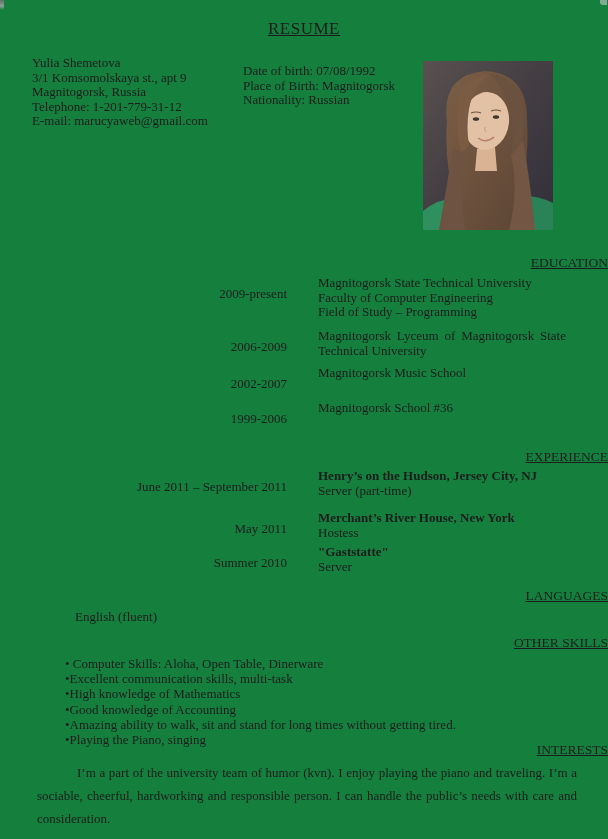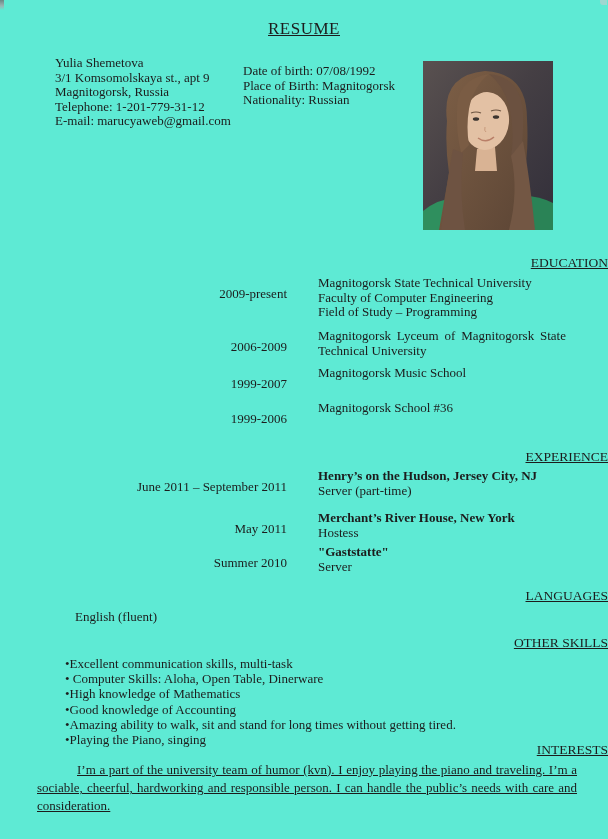--- a/index.html
+++ b/index.html
@@ -6,7 +6,7 @@
   .page{
     position:relative;
     width:608px;height:839px;
-    background:#5eead4;
+    background:#15803d;
     font-family:"Liberation Serif","DejaVu Serif",serif;
     color:#1c1c1c;
     font-size:13px;

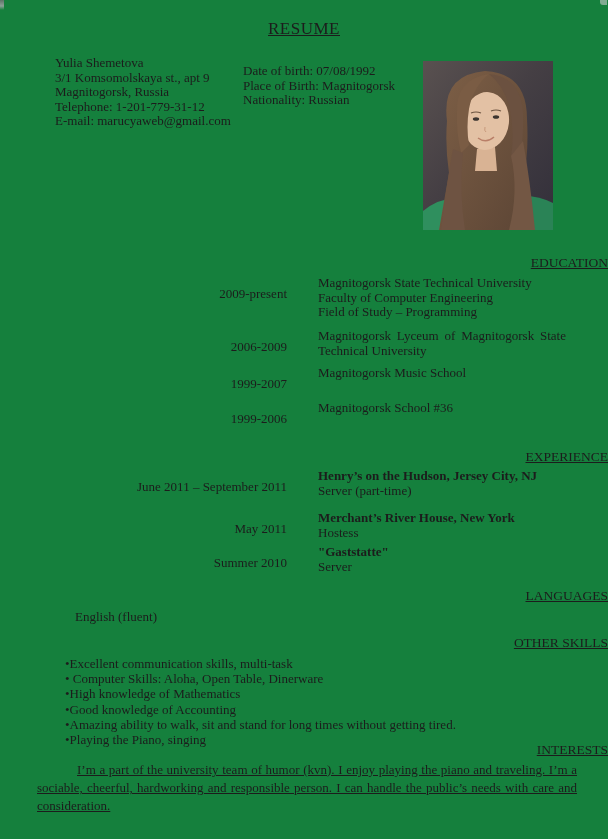--- a/index.html
+++ b/index.html
@@ -27,7 +27,7 @@
     text-decoration:underline;
     display:inline-block;
   }
-  .contact{left:55px;top:56px;}
+  .contact{left:32px;top:56px;}
   .info{left:243px;top:64px;}
   .photo{left:423px;top:61px;width:130px;height:169px;}
   .row{left:0;width:608px;}

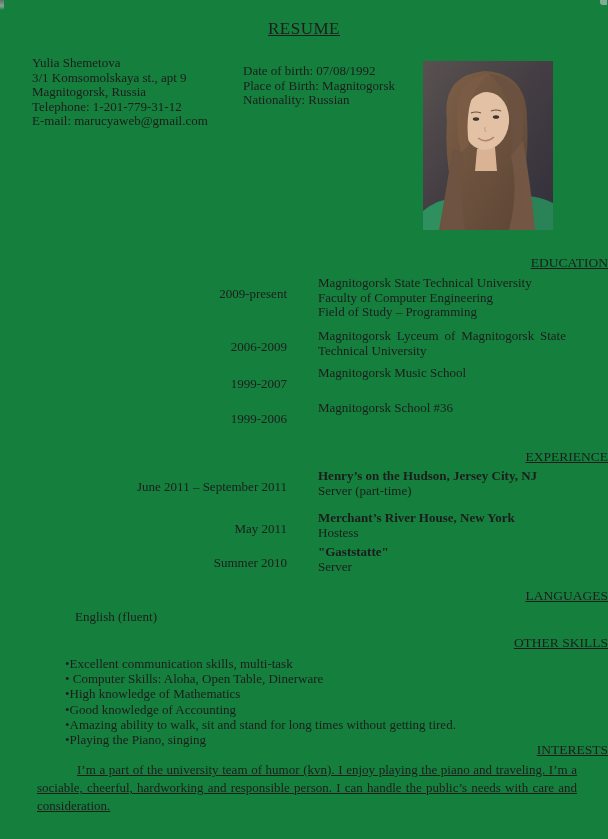--- a/index.html
+++ b/index.html
@@ -129,7 +129,7 @@
   </div>
 
   <div class="abs row" style="top:366px">
-    <div class="date">1999-2007</div>
+    <div class="date">2002-2007</div>
     <div class="detail">Magnitogorsk Music School</div>
   </div>
 

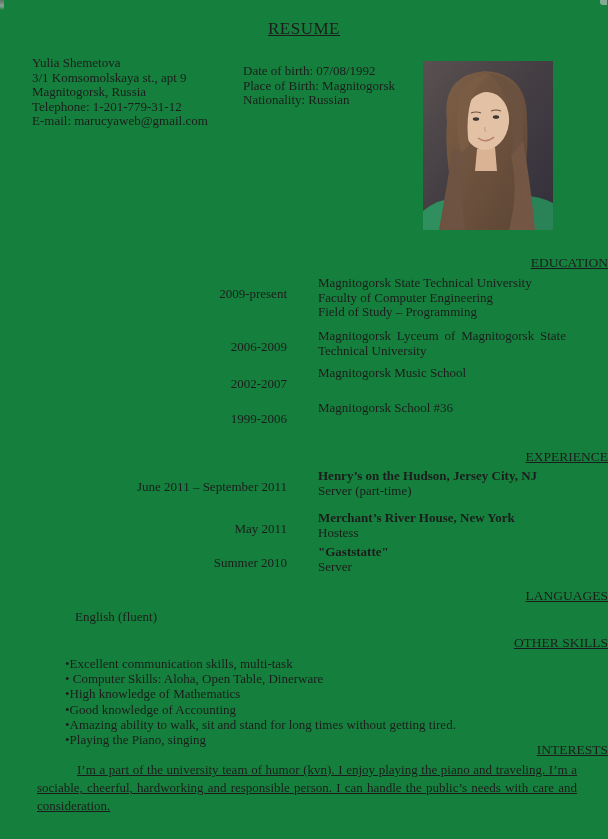--- a/index.html
+++ b/index.html
@@ -175,8 +175,8 @@
     <span class="heading">OTHER SKILLS</span>
   </div>
   <div class="abs skills" style="top:656px">
+    <div>• Computer Skills: Aloha, Open Table, Dinerware</div>
     <div>•Excellent communication skills, multi-task</div>
-    <div>• Computer Skills: Aloha, Open Table, Dinerware</div>
     <div>•High knowledge of Mathematics</div>
     <div>•Good knowledge of Accounting</div>
     <div>•Amazing ability to walk, sit and stand for long times without getting tired.</div>

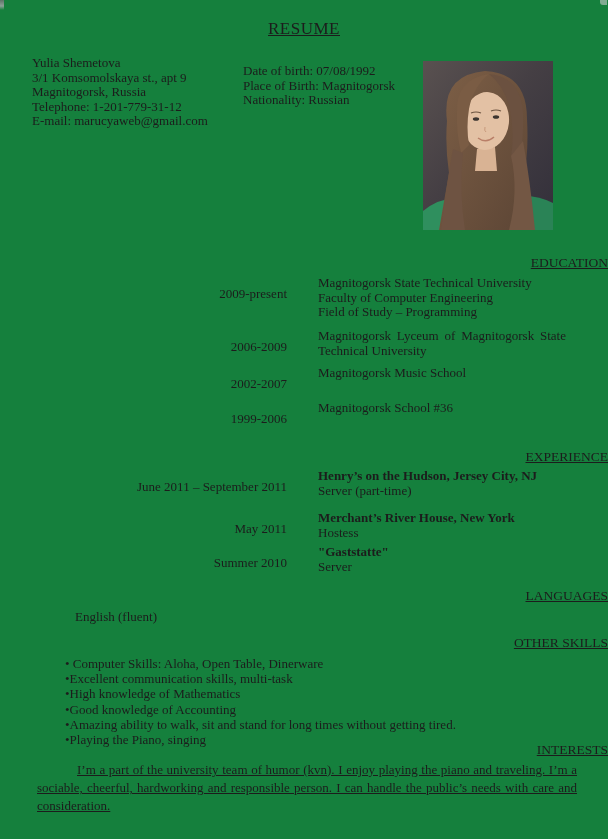--- a/index.html
+++ b/index.html
@@ -41,8 +41,7 @@
     left:37px;width:540px;
     text-indent:40px;
     text-align:justify;
-    line-height:18px;
-    text-decoration:underline;
+    line-height:23px;
   }
   .artifact-tl{
     left:0;top:0;width:4px;height:10px;

